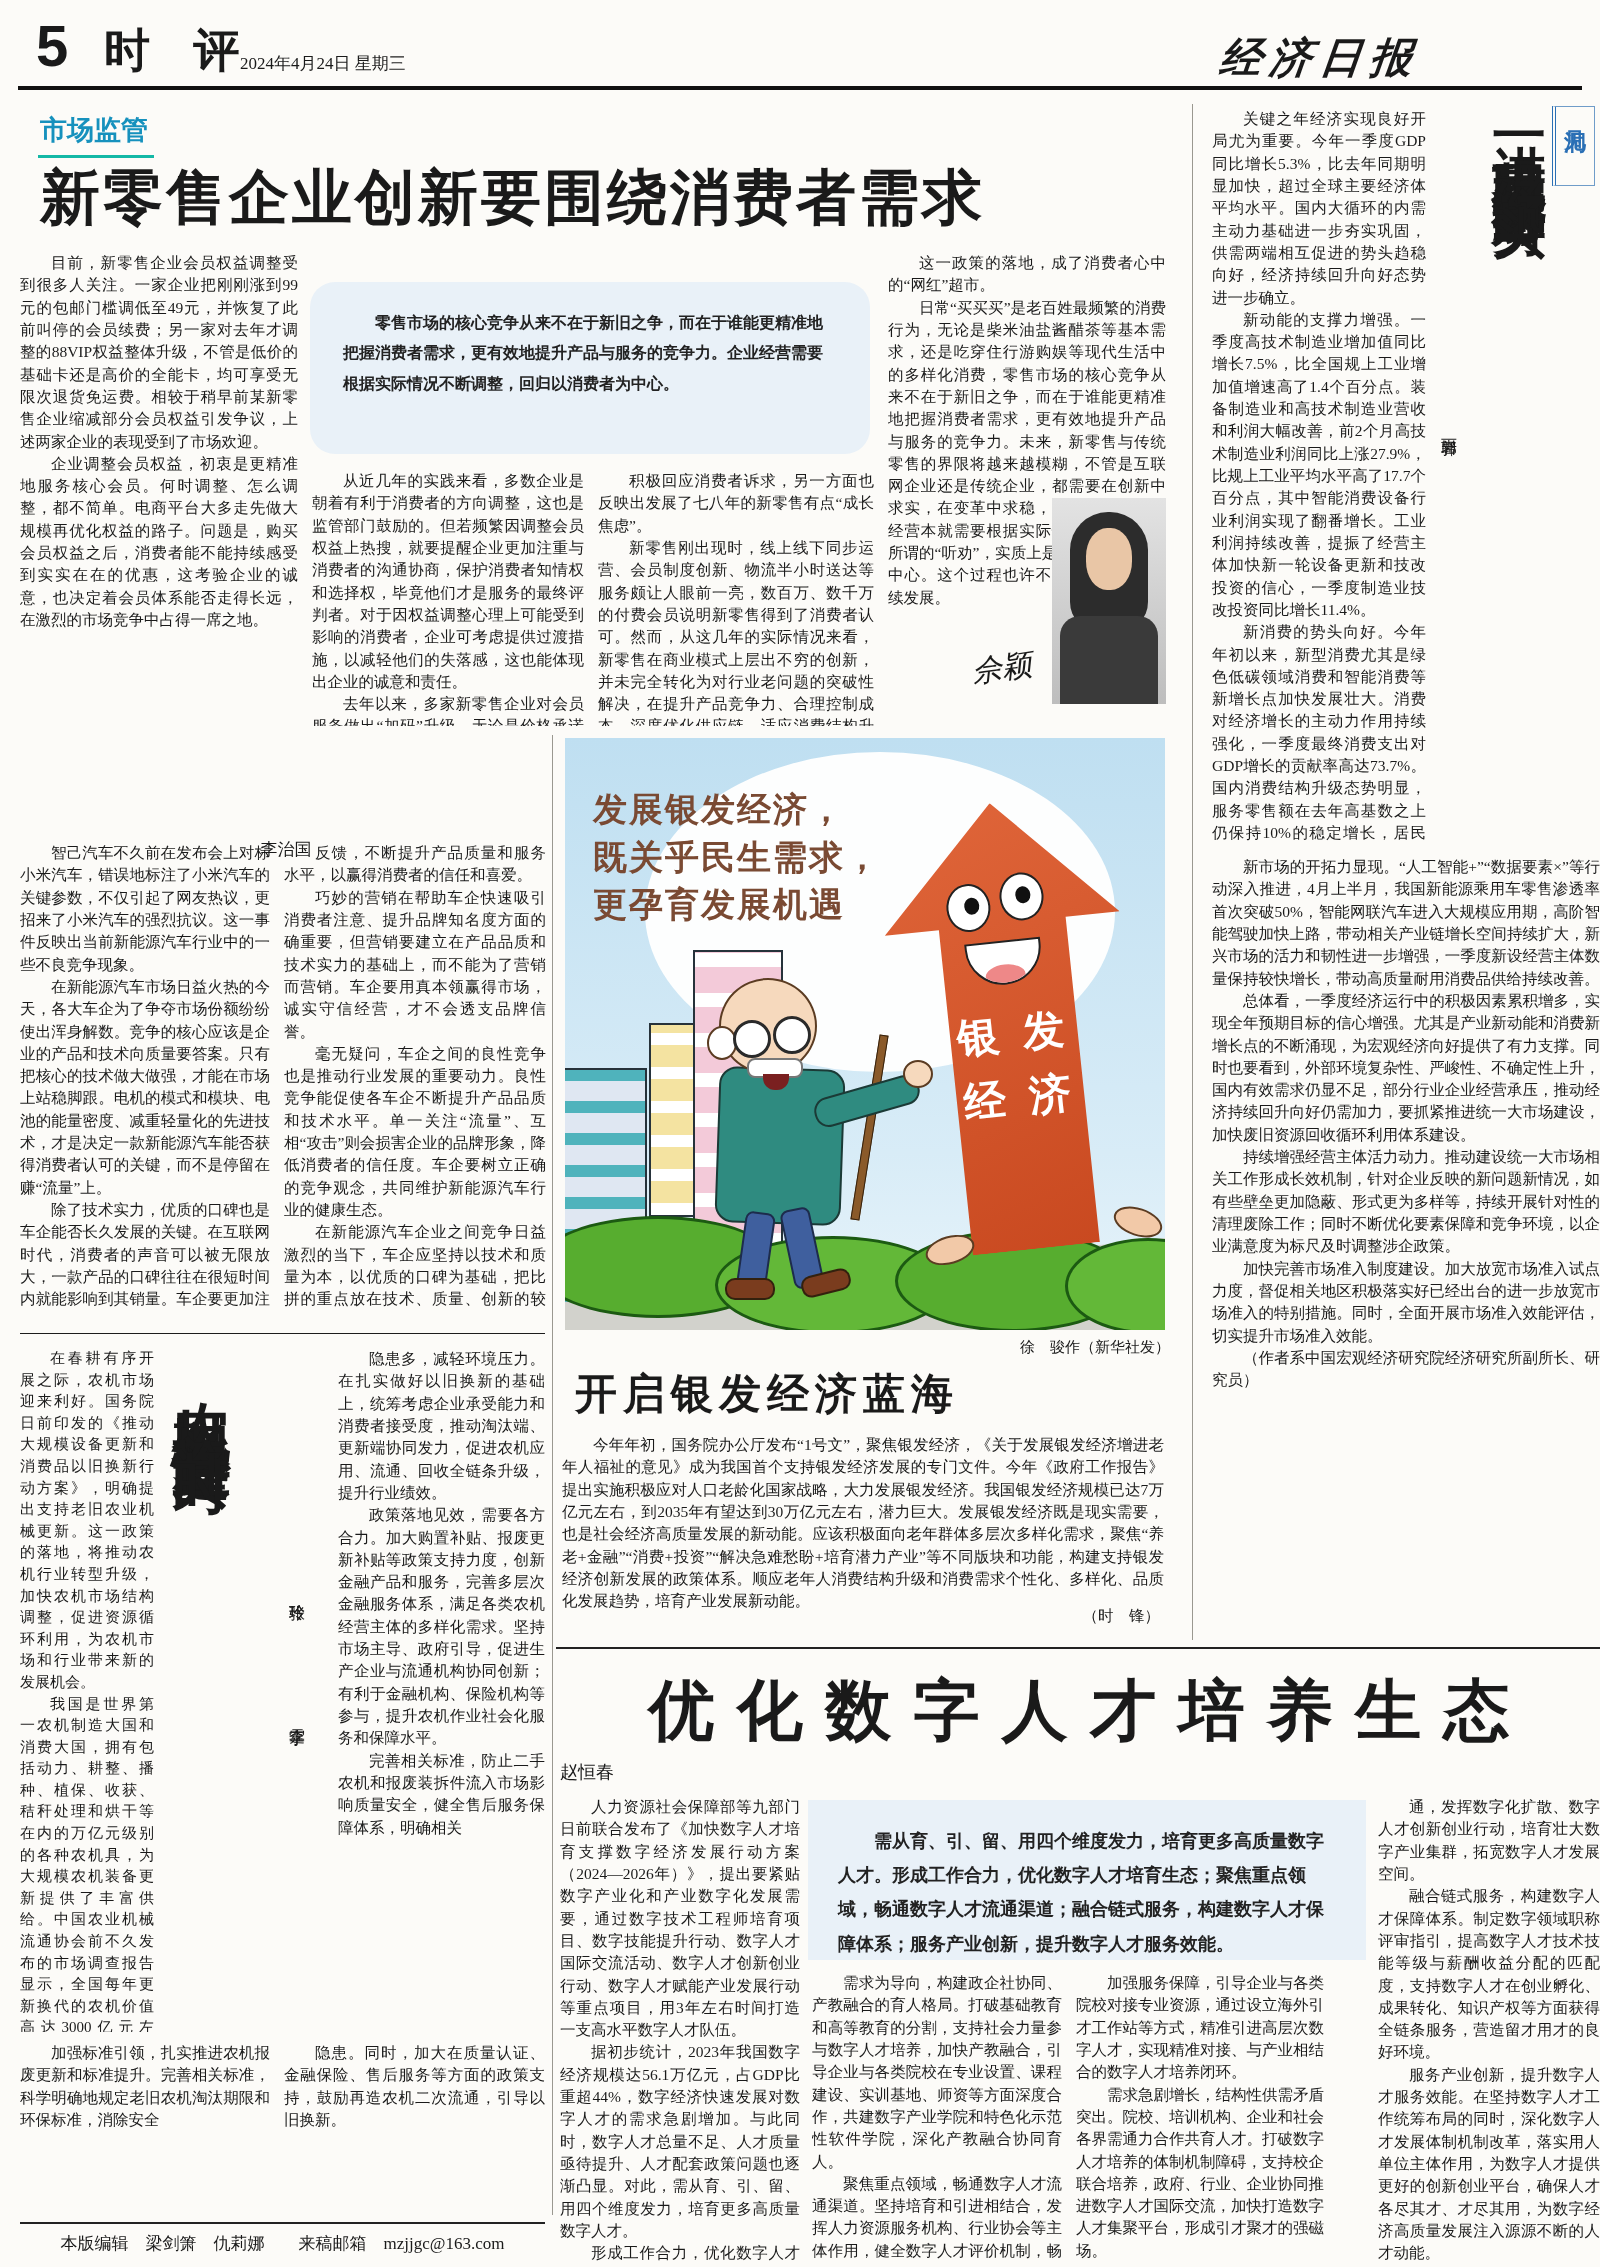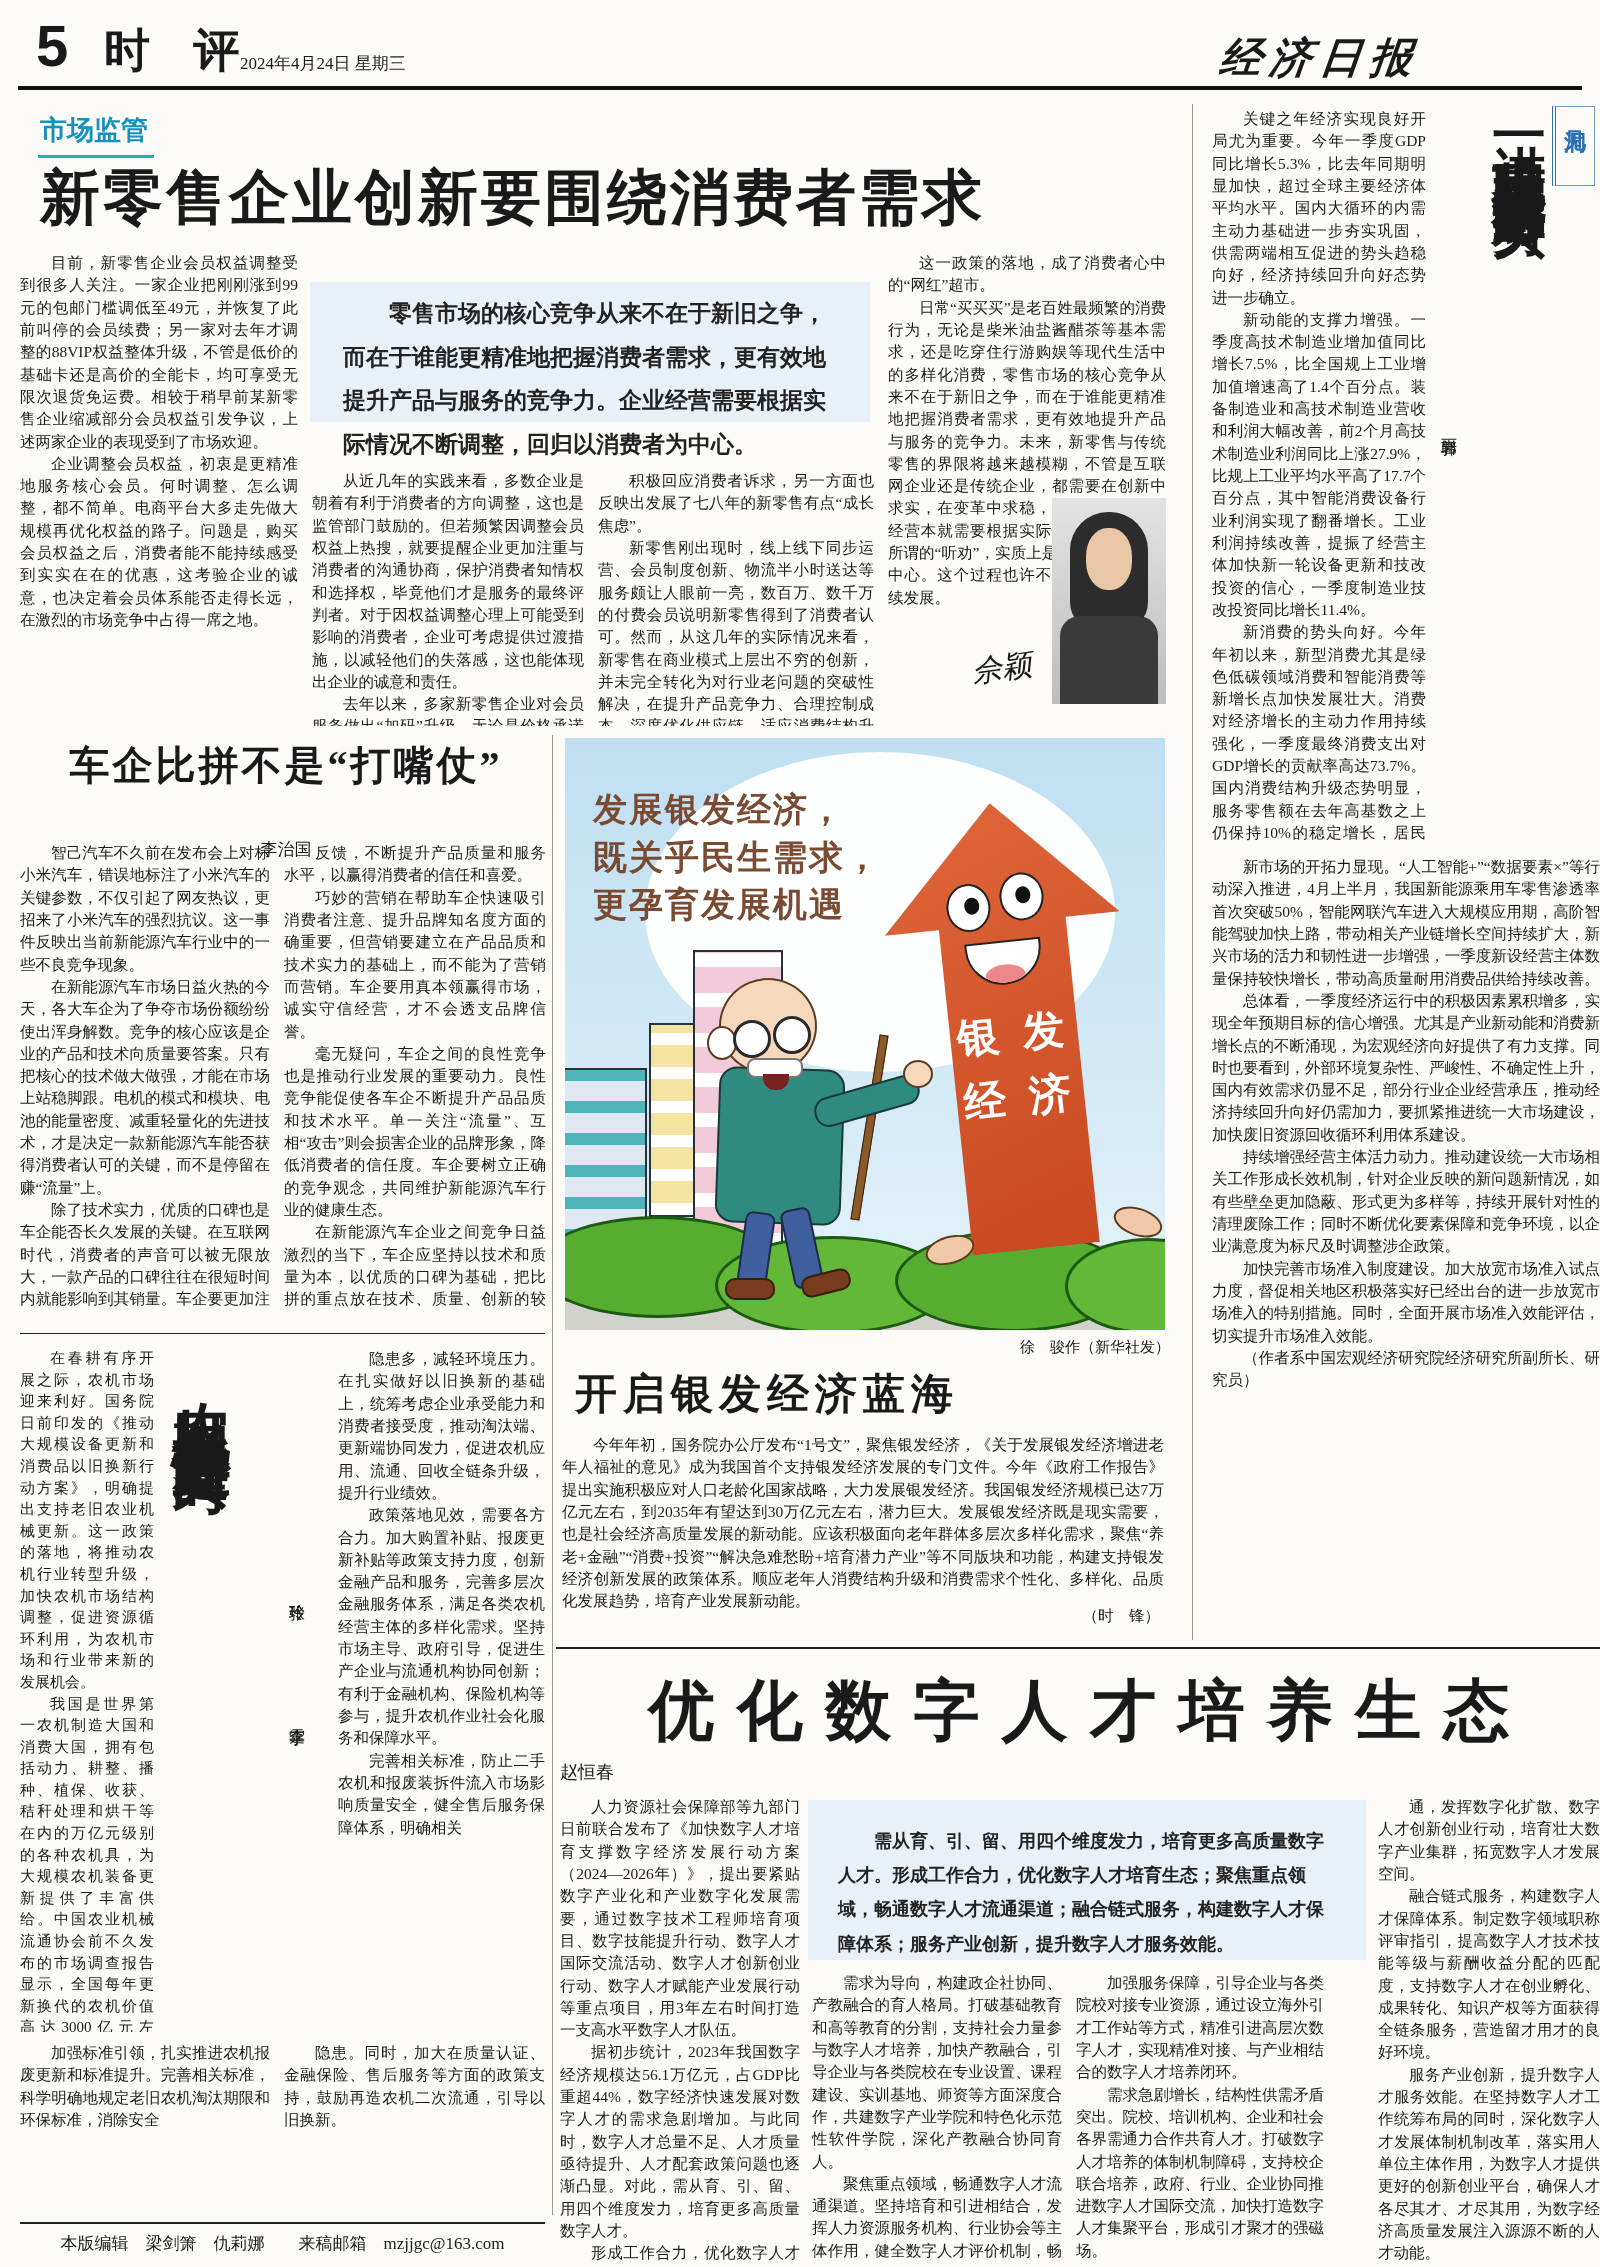--- a/index.html
+++ b/index.html
@@ -35,7 +35,7 @@
   <div class="abs hei" style="left:38px;top:112px;font-size:27px;font-weight:bold;color:#1691bd;border-bottom:3px solid #14b8a6;padding:0 6px 7px 2px;">市场监管</div>
   <div class="abs hei" style="left:40px;top:158px;width:1120px;font-size:60px;font-weight:900;letter-spacing:3px;white-space:nowrap;">新零售企业创新要围绕消费者需求</div>
 
-  <div class="abs intro-box hei" style="left:310px;top:282px;width:494px;height:120px;padding:10px 33px;font-size:23px;">
+  <div class="abs intro-box hei" style="left:310px;top:282px;width:494px;height:120px;padding:26px 33px;font-size:16px;border-radius:25px;">
     <p>零售市场的核心竞争从来不在于新旧之争，而在于谁能更精准地把握消费者需求，更有效地提升产品与服务的竞争力。企业经营需要根据实际情况不断调整，回归以消费者为中心。</p>
   </div>
 

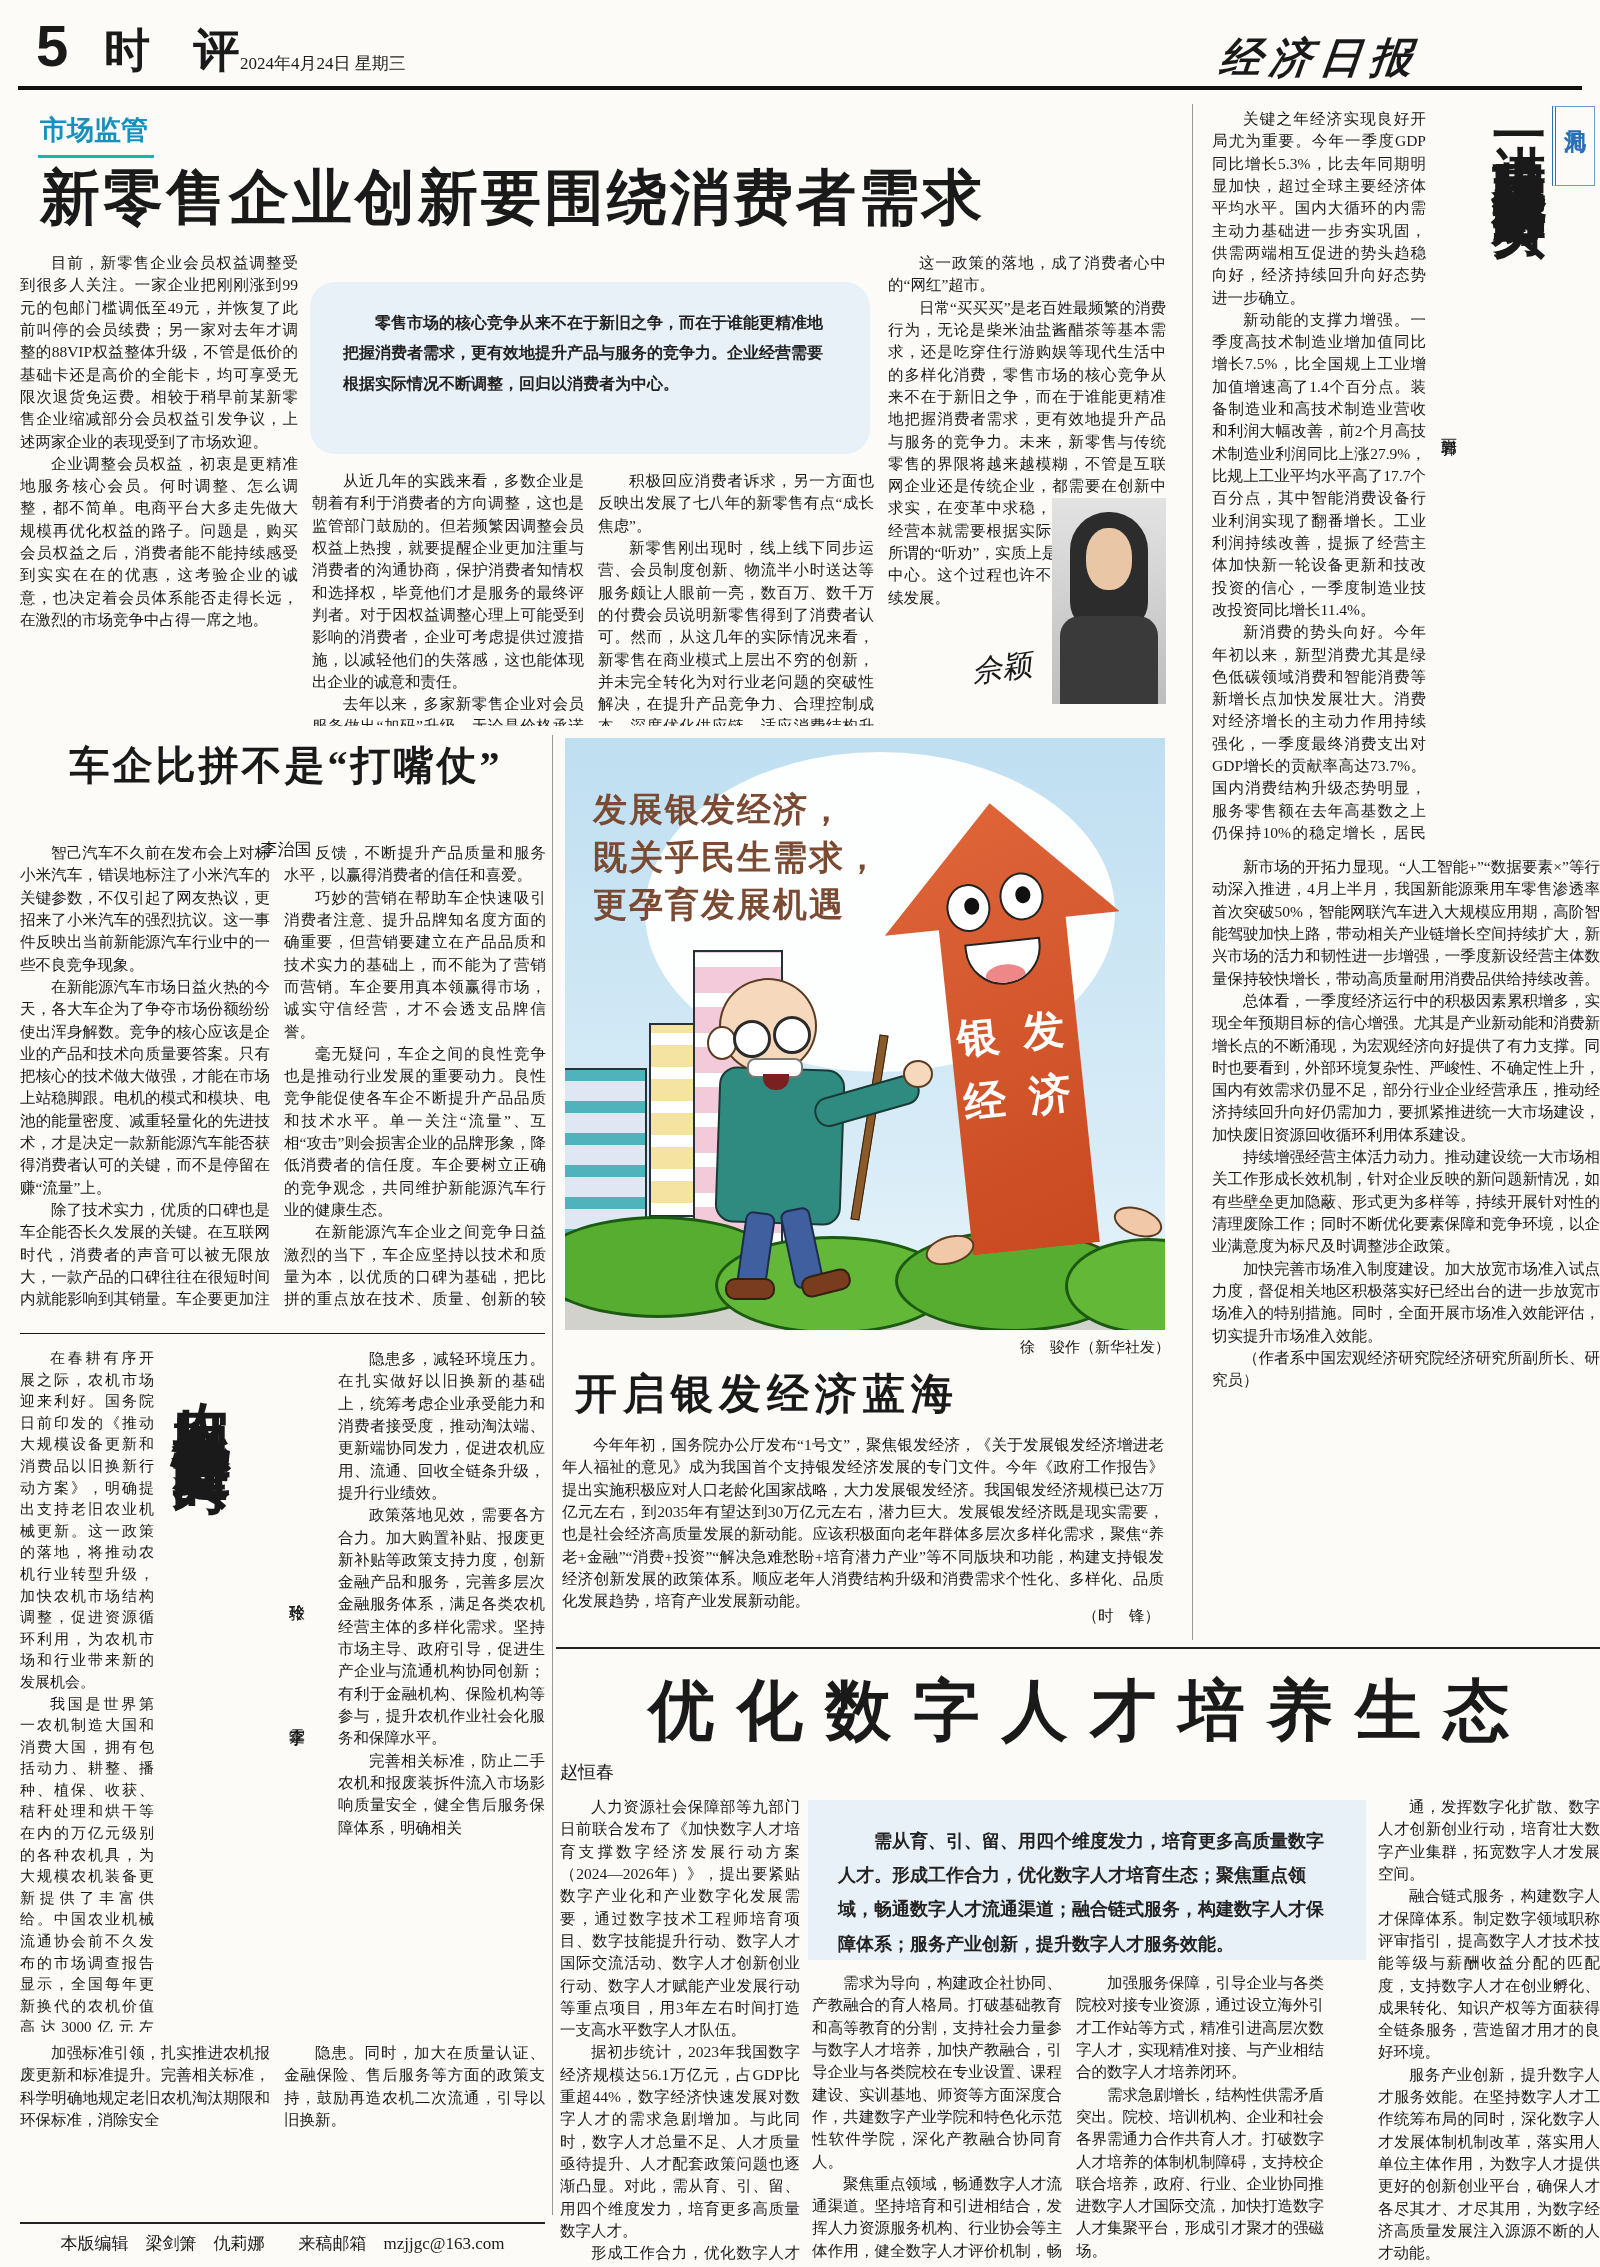--- a/index.html
+++ b/index.html
@@ -63,7 +63,6 @@
   </div>
   <div class="abs" style="left:972px;top:648px;font-size:30px;font-style:italic;transform:rotate(-8deg);">佘颖</div>
 
-  <div class="abs" style="left:24px;top:738px;width:524px;text-align:center;font-size:40px;font-weight:bold;letter-spacing:3px;">车企比拼不是“打嘴仗”</div>
   <div class="abs" style="left:24px;top:838px;width:524px;text-align:center;font-size:17px;">李治国</div>
   <div class="abs body-txt" style="left:20px;top:842px;width:250px;height:472px;">
       <p>智己汽车不久前在发布会上对标小米汽车，错误地标注了小米汽车的关键参数，不仅引起了网友热议，更招来了小米汽车的强烈抗议。这一事件反映出当前新能源汽车行业中的一些不良竞争现象。</p>

